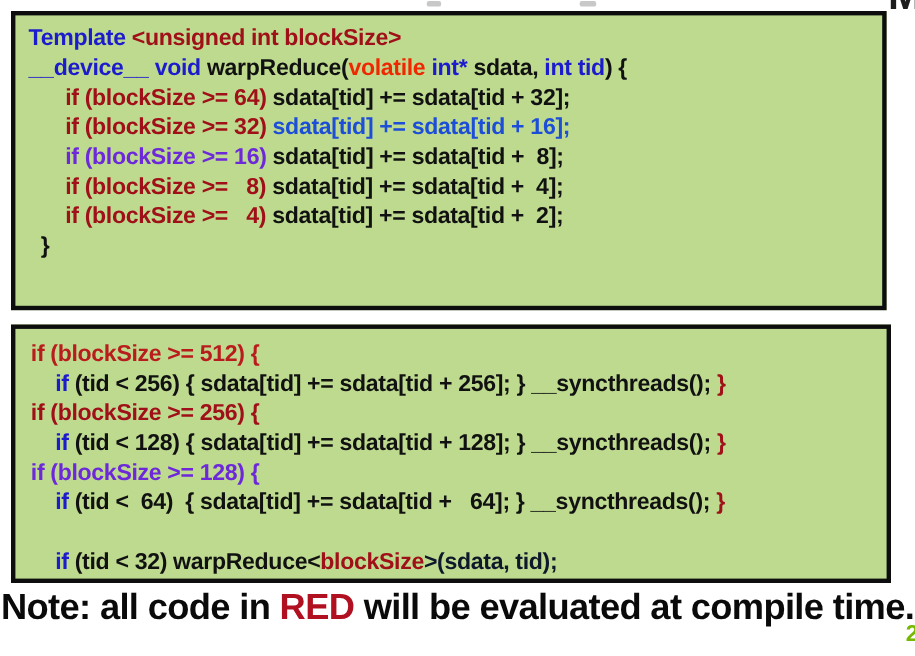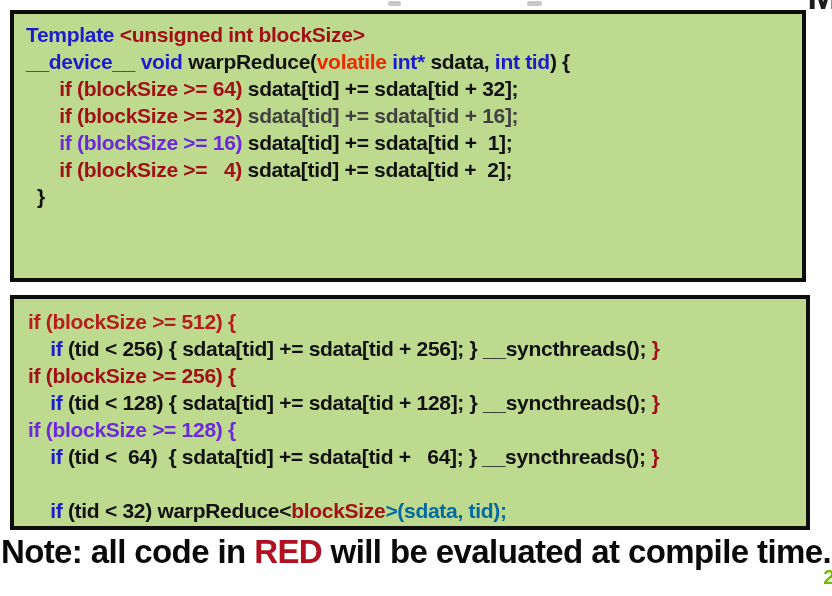--- a/index.html
+++ b/index.html
@@ -46,7 +46,7 @@
       <div class="code-line"><span style="color: rgb(28, 28, 205);">Template </span><span style="color: rgb(160, 16, 24);">&lt;unsigned int blockSize&gt;</span></div>
       <div class="code-line"><span style="color: rgb(28, 28, 205);">__device__ void</span><span style="color: rgb(17, 17, 17);"> warpReduce(</span><span style="color: rgb(238, 40, 0);">volatile</span><span style="color: rgb(17, 17, 17);"> </span><span style="color: rgb(28, 28, 205);">int*</span><span style="color: rgb(17, 17, 17);"> sdata, </span><span style="color: rgb(28, 28, 205);">int tid</span><span style="color: rgb(17, 17, 17);">) {</span></div>
       <div class="code-line"><span style="color: rgb(160, 16, 24);">      if (blockSize &gt;= 64)</span><span style="color: rgb(17, 17, 17);"> sdata[tid] += sdata[tid + 32];</span></div>
-      <div class="code-line"><span style="color: rgb(160, 16, 24);">      if (blockSize &gt;= 32)</span><span style="color: #404040;"> sdata[tid] += sdata[tid + 16];</span></div>
+      <div class="code-line"><span style="color: rgb(160, 16, 24);">      if (blockSize &gt;= 32)</span><span style="color: #1d4ed8;"> sdata[tid] += sdata[tid + 16];</span></div>
       <div class="code-line"><span style="color: #6d28d9;">      if (blockSize &gt;= 16)</span><span style="color: rgb(17, 17, 17);"> sdata[tid] += sdata[tid +  1];</span></div>
       <div class="code-line"><span style="color: rgb(160, 16, 24);">      if (blockSize &gt;=   4)</span><span style="color: rgb(17, 17, 17);"> sdata[tid] += sdata[tid +  2];</span></div>
       <div class="code-line"><span style="color: rgb(17, 17, 17);">  }</span></div>

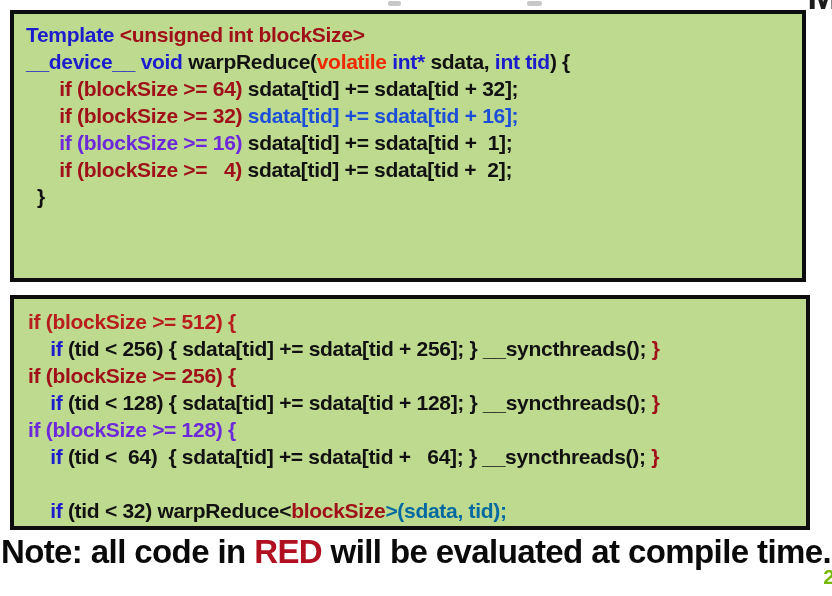--- a/index.html
+++ b/index.html
@@ -47,7 +47,7 @@
       <div class="code-line"><span style="color: rgb(28, 28, 205);">__device__ void</span><span style="color: rgb(17, 17, 17);"> warpReduce(</span><span style="color: rgb(238, 40, 0);">volatile</span><span style="color: rgb(17, 17, 17);"> </span><span style="color: rgb(28, 28, 205);">int*</span><span style="color: rgb(17, 17, 17);"> sdata, </span><span style="color: rgb(28, 28, 205);">int tid</span><span style="color: rgb(17, 17, 17);">) {</span></div>
       <div class="code-line"><span style="color: rgb(160, 16, 24);">      if (blockSize &gt;= 64)</span><span style="color: rgb(17, 17, 17);"> sdata[tid] += sdata[tid + 32];</span></div>
       <div class="code-line"><span style="color: rgb(160, 16, 24);">      if (blockSize &gt;= 32)</span><span style="color: #1d4ed8;"> sdata[tid] += sdata[tid + 16];</span></div>
-      <div class="code-line"><span style="color: #6d28d9;">      if (blockSize &gt;= 16)</span><span style="color: rgb(17, 17, 17);"> sdata[tid] += sdata[tid +  1];</span></div>
+      <div class="code-line"><span style="color: #6d28d9;">      if (blockSize &gt;= 16)</span><span style="color: rgb(17, 17, 17);"> sdata[tid] += sdata[tid +  8];</span></div>
       <div class="code-line"><span style="color: rgb(160, 16, 24);">      if (blockSize &gt;=   4)</span><span style="color: rgb(17, 17, 17);"> sdata[tid] += sdata[tid +  2];</span></div>
       <div class="code-line"><span style="color: rgb(17, 17, 17);">  }</span></div>
     </div>

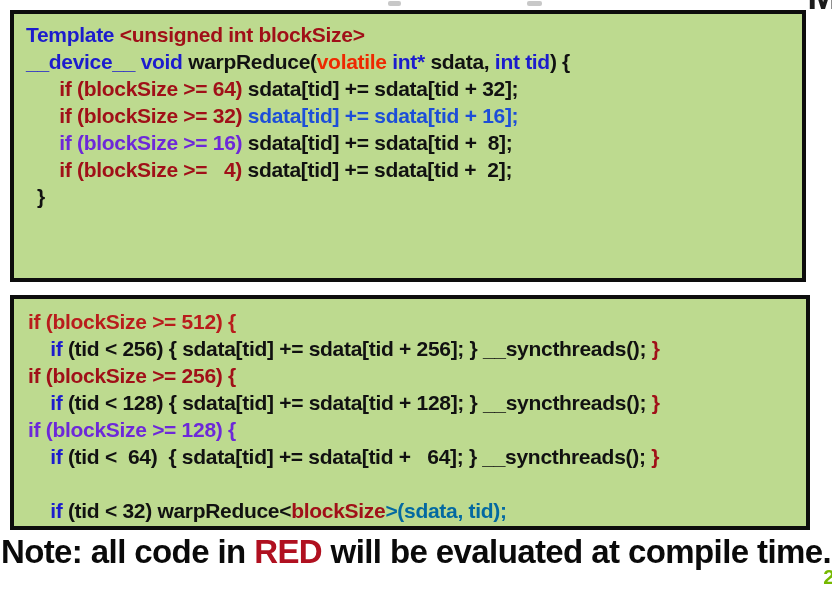--- a/index.html
+++ b/index.html
@@ -48,6 +48,7 @@
       <div class="code-line"><span style="color: rgb(160, 16, 24);">      if (blockSize &gt;= 64)</span><span style="color: rgb(17, 17, 17);"> sdata[tid] += sdata[tid + 32];</span></div>
       <div class="code-line"><span style="color: rgb(160, 16, 24);">      if (blockSize &gt;= 32)</span><span style="color: #1d4ed8;"> sdata[tid] += sdata[tid + 16];</span></div>
       <div class="code-line"><span style="color: #6d28d9;">      if (blockSize &gt;= 16)</span><span style="color: rgb(17, 17, 17);"> sdata[tid] += sdata[tid +  8];</span></div>
+      <div class="code-line"><span style="color: rgb(160, 16, 24);">      if (blockSize &gt;=   8)</span><span style="color: rgb(17, 17, 17);"> sdata[tid] += sdata[tid +  4];</span></div>
       <div class="code-line"><span style="color: rgb(160, 16, 24);">      if (blockSize &gt;=   4)</span><span style="color: rgb(17, 17, 17);"> sdata[tid] += sdata[tid +  2];</span></div>
       <div class="code-line"><span style="color: rgb(17, 17, 17);">  }</span></div>
     </div>

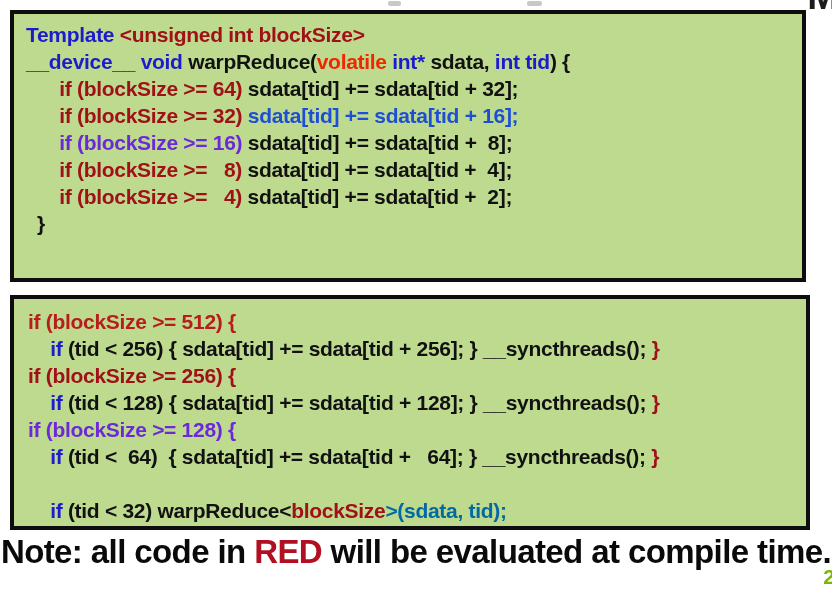--- a/index.html
+++ b/index.html
@@ -61,7 +61,7 @@
       <div class="code-line"><span style="color: #6d28d9;">if (blockSize &gt;= 128) {</span></div>
       <div class="code-line"><span style="color: rgb(28, 28, 205);">    if</span><span style="color: rgb(17, 17, 17);"> (tid &lt;  64)  { sdata[tid] += sdata[tid +   64]; } __syncthreads(); </span><span style="color: rgb(160, 16, 24);">}</span></div>
       <div class="code-line"><span style="color: rgb(17, 17, 17);"></span></div>
-      <div class="code-line"><span style="color: rgb(28, 28, 205);">    if</span><span style="color: rgb(17, 17, 17);"> (tid &lt; 32) warpReduce&lt;</span><span style="color: rgb(160, 16, 24);">blockSize</span><span style="color: #0369a1;">&gt;(sdata, tid);</span></div>
+      <div class="code-line"><span style="color: rgb(28, 28, 205);">    if</span><span style="color: rgb(17, 17, 17);"> (tid &lt; 32) warpReduce&lt;</span><span style="color: rgb(160, 16, 24);">blockSize</span><span style="color: #0f172a;">&gt;(sdata, tid);</span></div>
     </div>
 
   <div class="note"><span>Note: all code in </span><span style="color: rgb(176, 16, 32);">RED</span><span> will be evaluated at compile time.</span></div>

